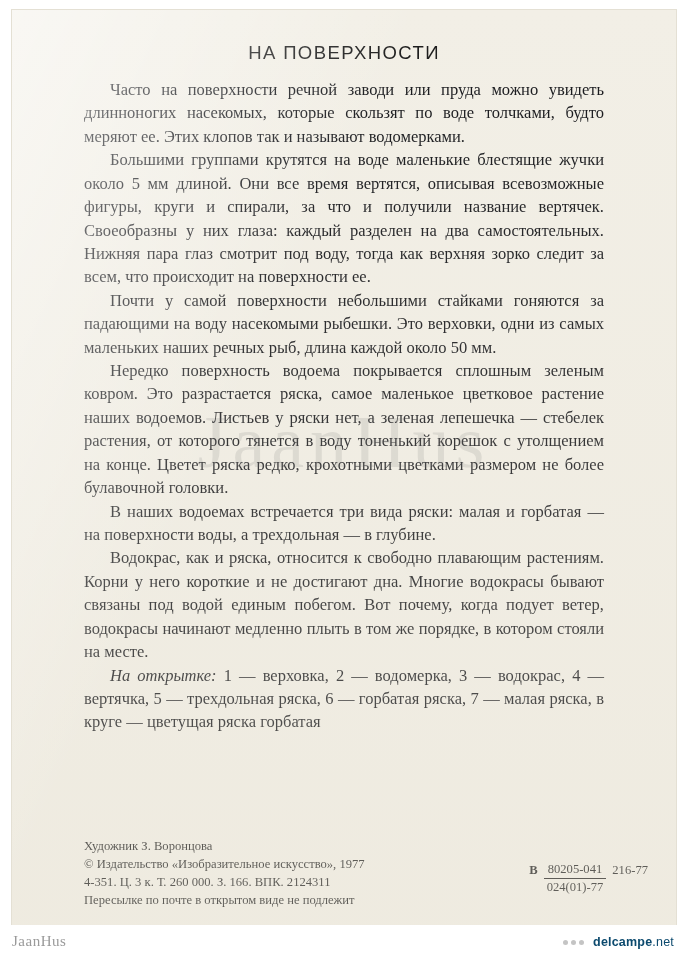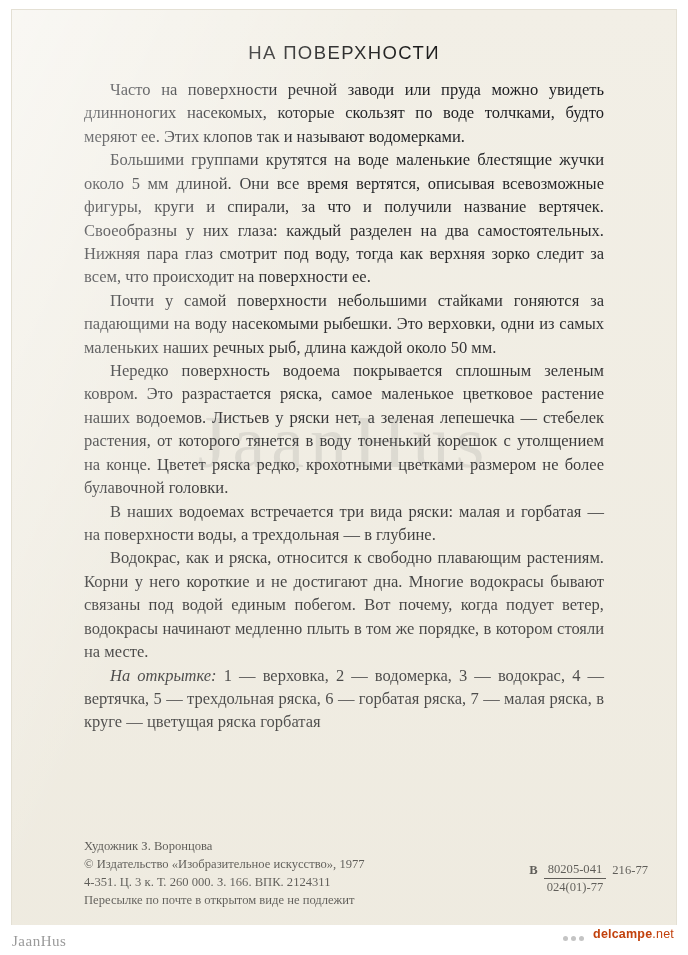--- a/index.html
+++ b/index.html
@@ -161,12 +161,12 @@
   #bottom-right {
     position: absolute;
     right: 14px;
-    bottom: 14px;
+    bottom: 6px;
     display: flex;
-    align-items: flex-end;
+    align-items: center;
     font-family: "Liberation Sans", sans-serif;
     font-size: 12.5px;
-    color: #c2410c;
+    color: #0c4a6e;
   }
   #bottom-right .dots {
     display: inline-flex;

